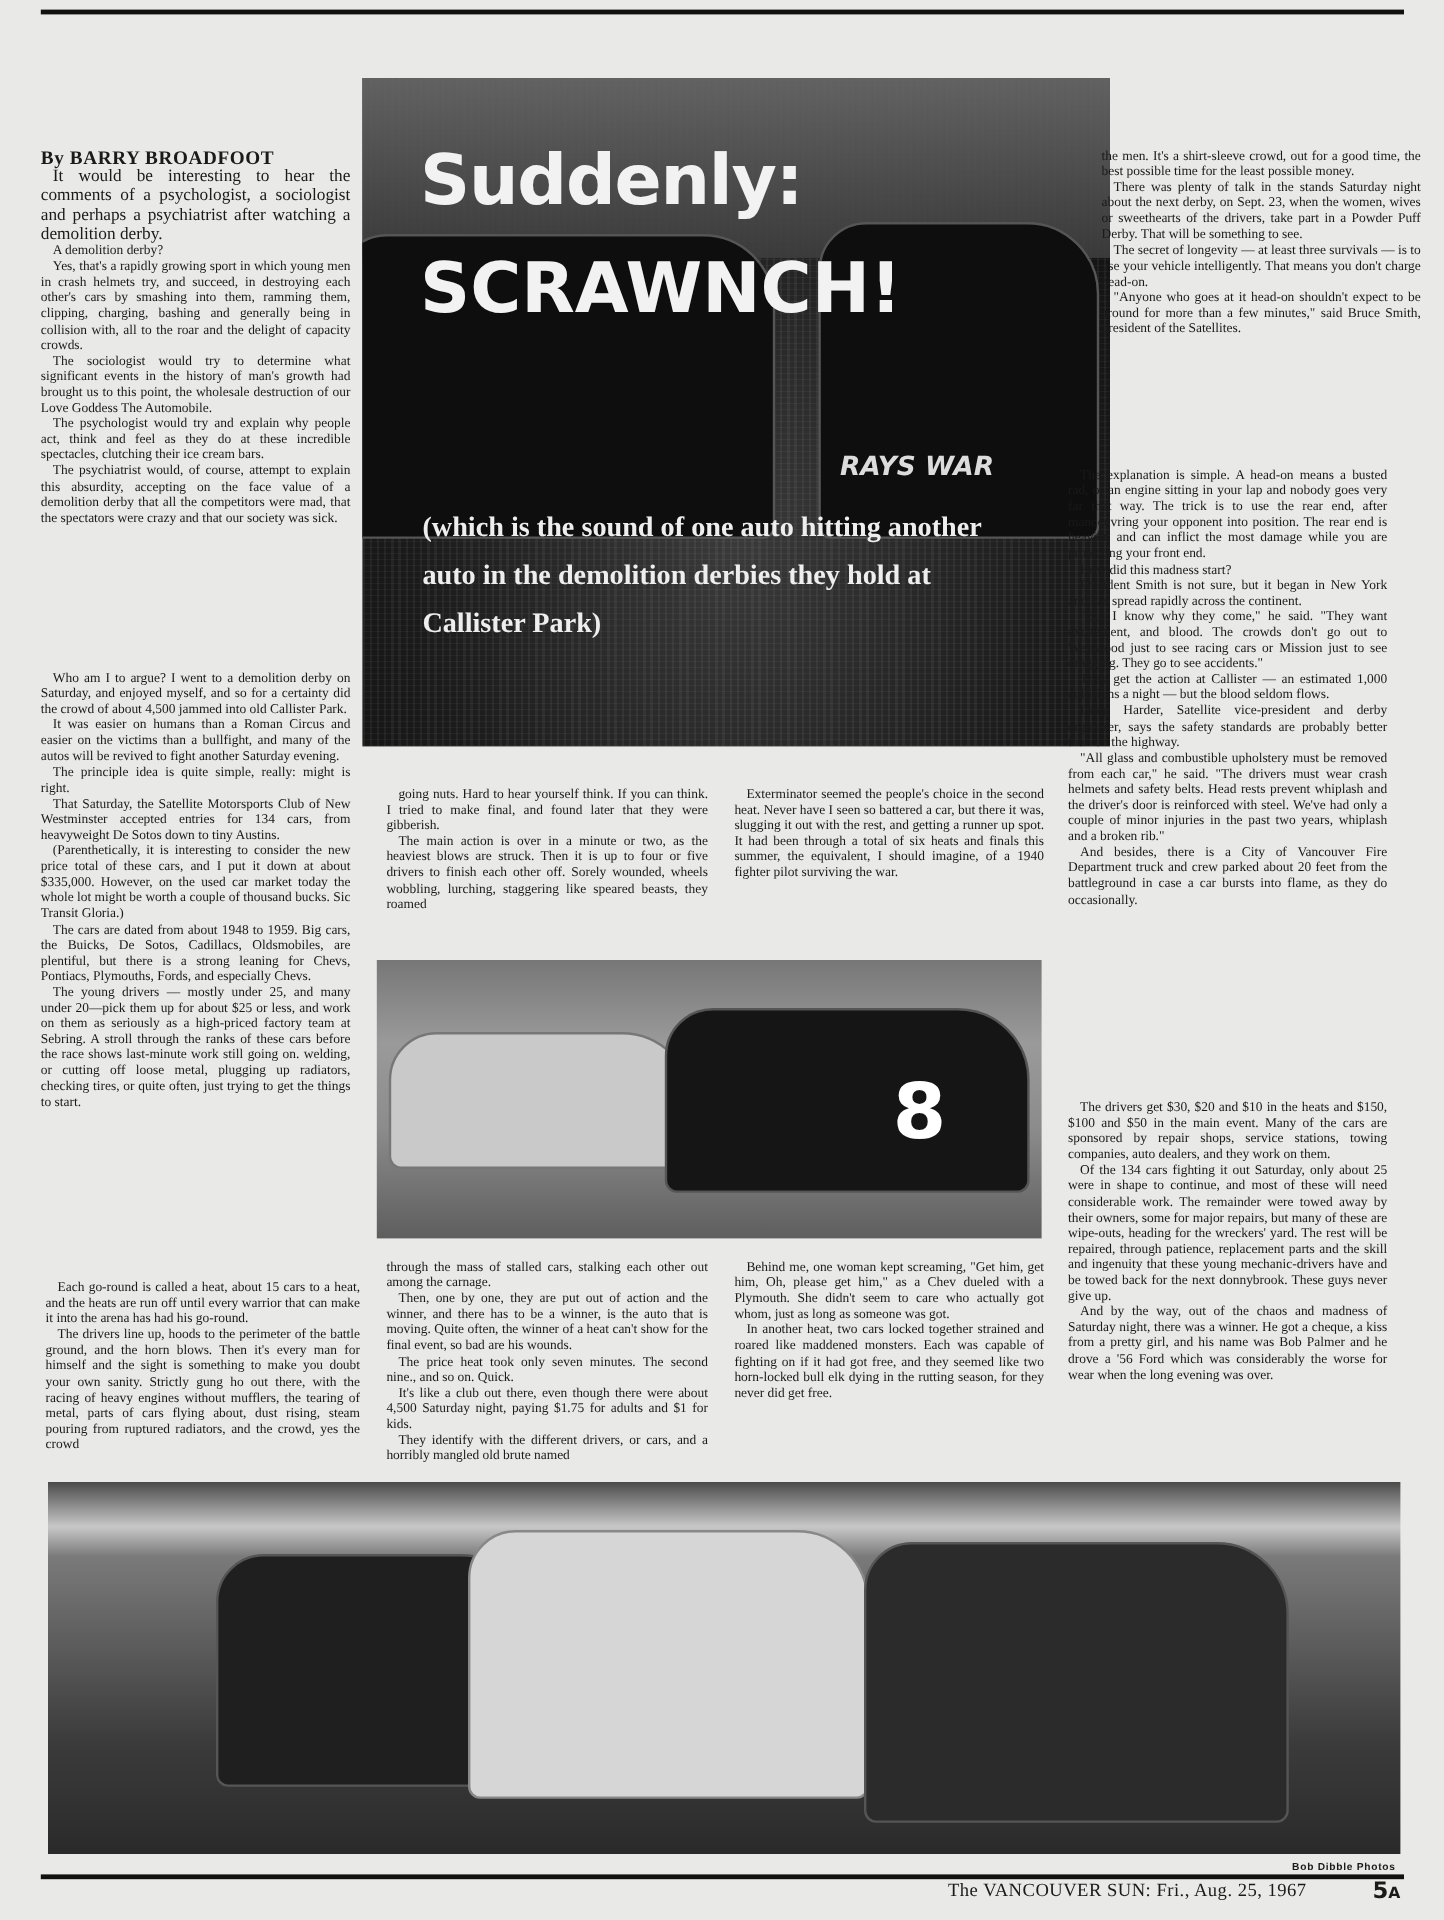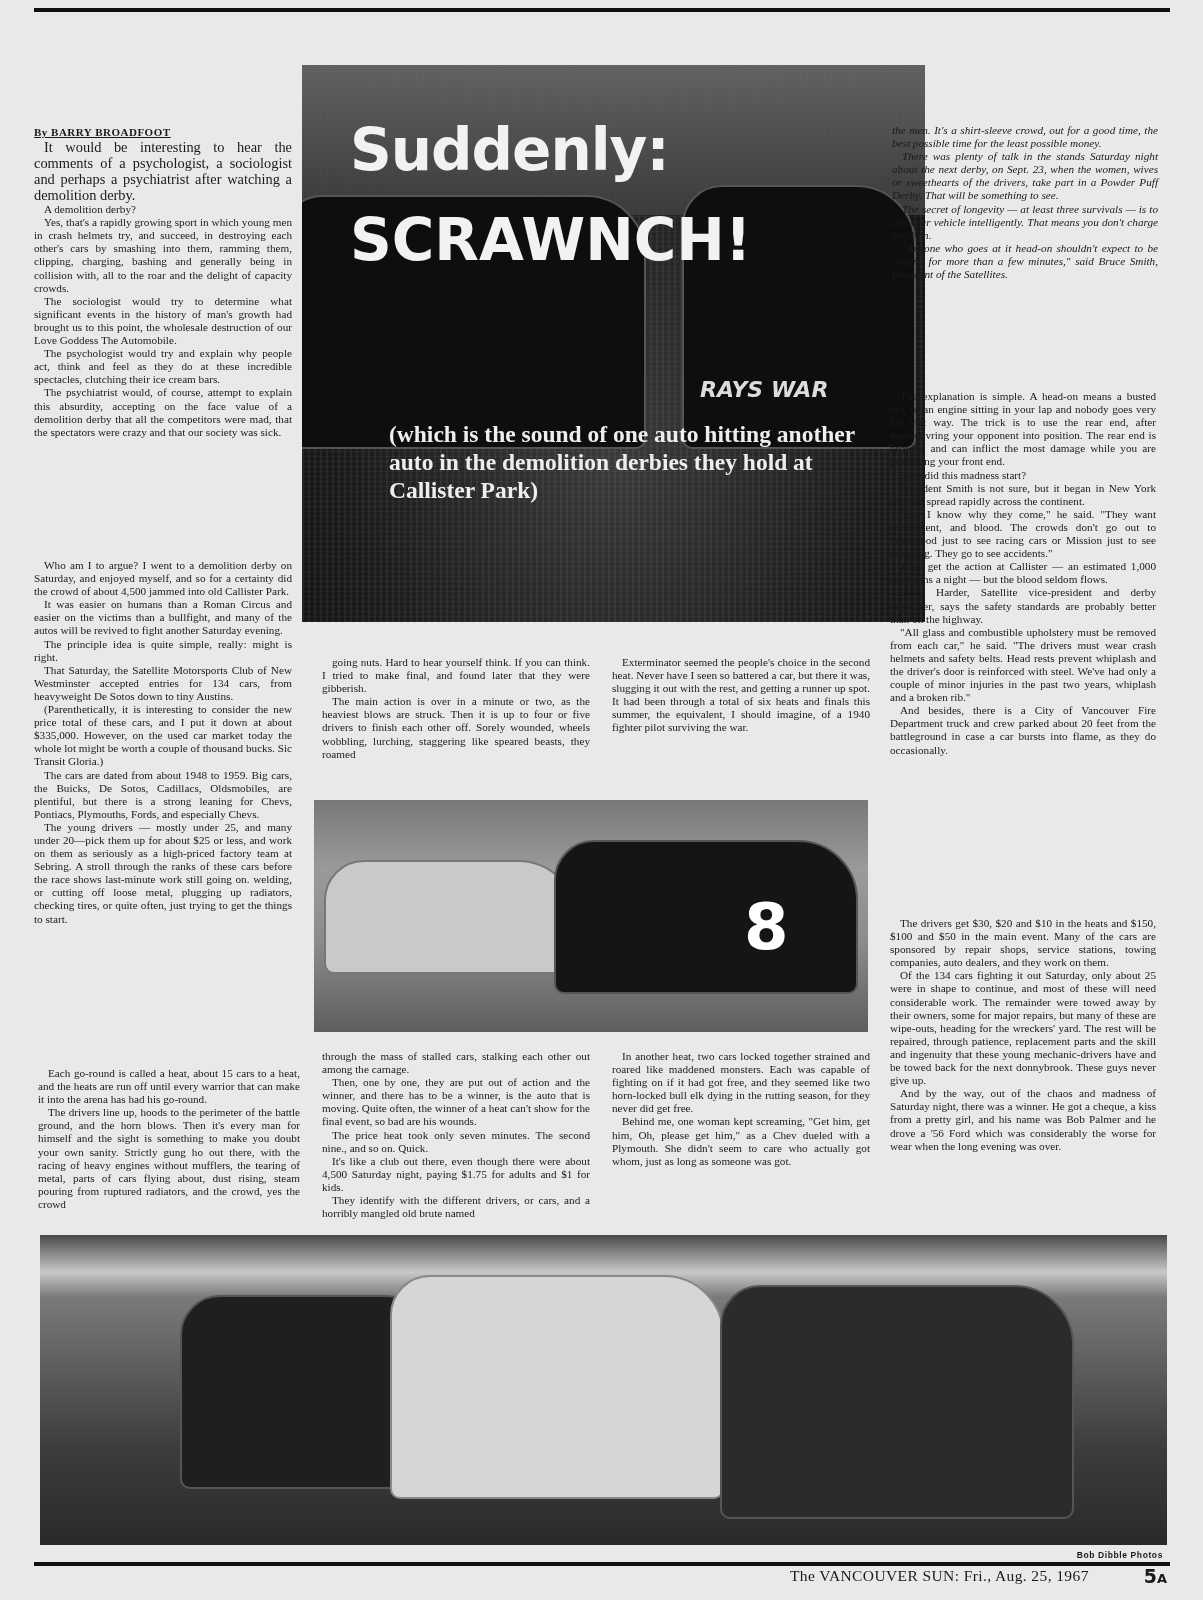--- a/index.html
+++ b/index.html
@@ -11,7 +11,7 @@
     .rule-top { position: absolute; left: 34px; top: 8px; width: 1136px; height: 4px; background: #111; }
     .col { position: absolute; font-size: 11.2px; line-height: 13.1px; text-align: justify; }
     .col p { margin: 0; text-indent: 10px; }
-    .byline { font-size: 11px; letter-spacing: 0.5px; font-weight: bold; margin: 0 0 6px 46px; text-indent: 0 !important; text-decoration: underline; }
+    .byline { font-size: 16px; letter-spacing: 0.5px; font-weight: bold; margin: 0 0 6px 46px; text-indent: 0 !important; }
     .lede { font-size: 14.4px; line-height: 16px; text-indent: 12px; }
     .photo { position: absolute; overflow: hidden; }
     .photo-hero {

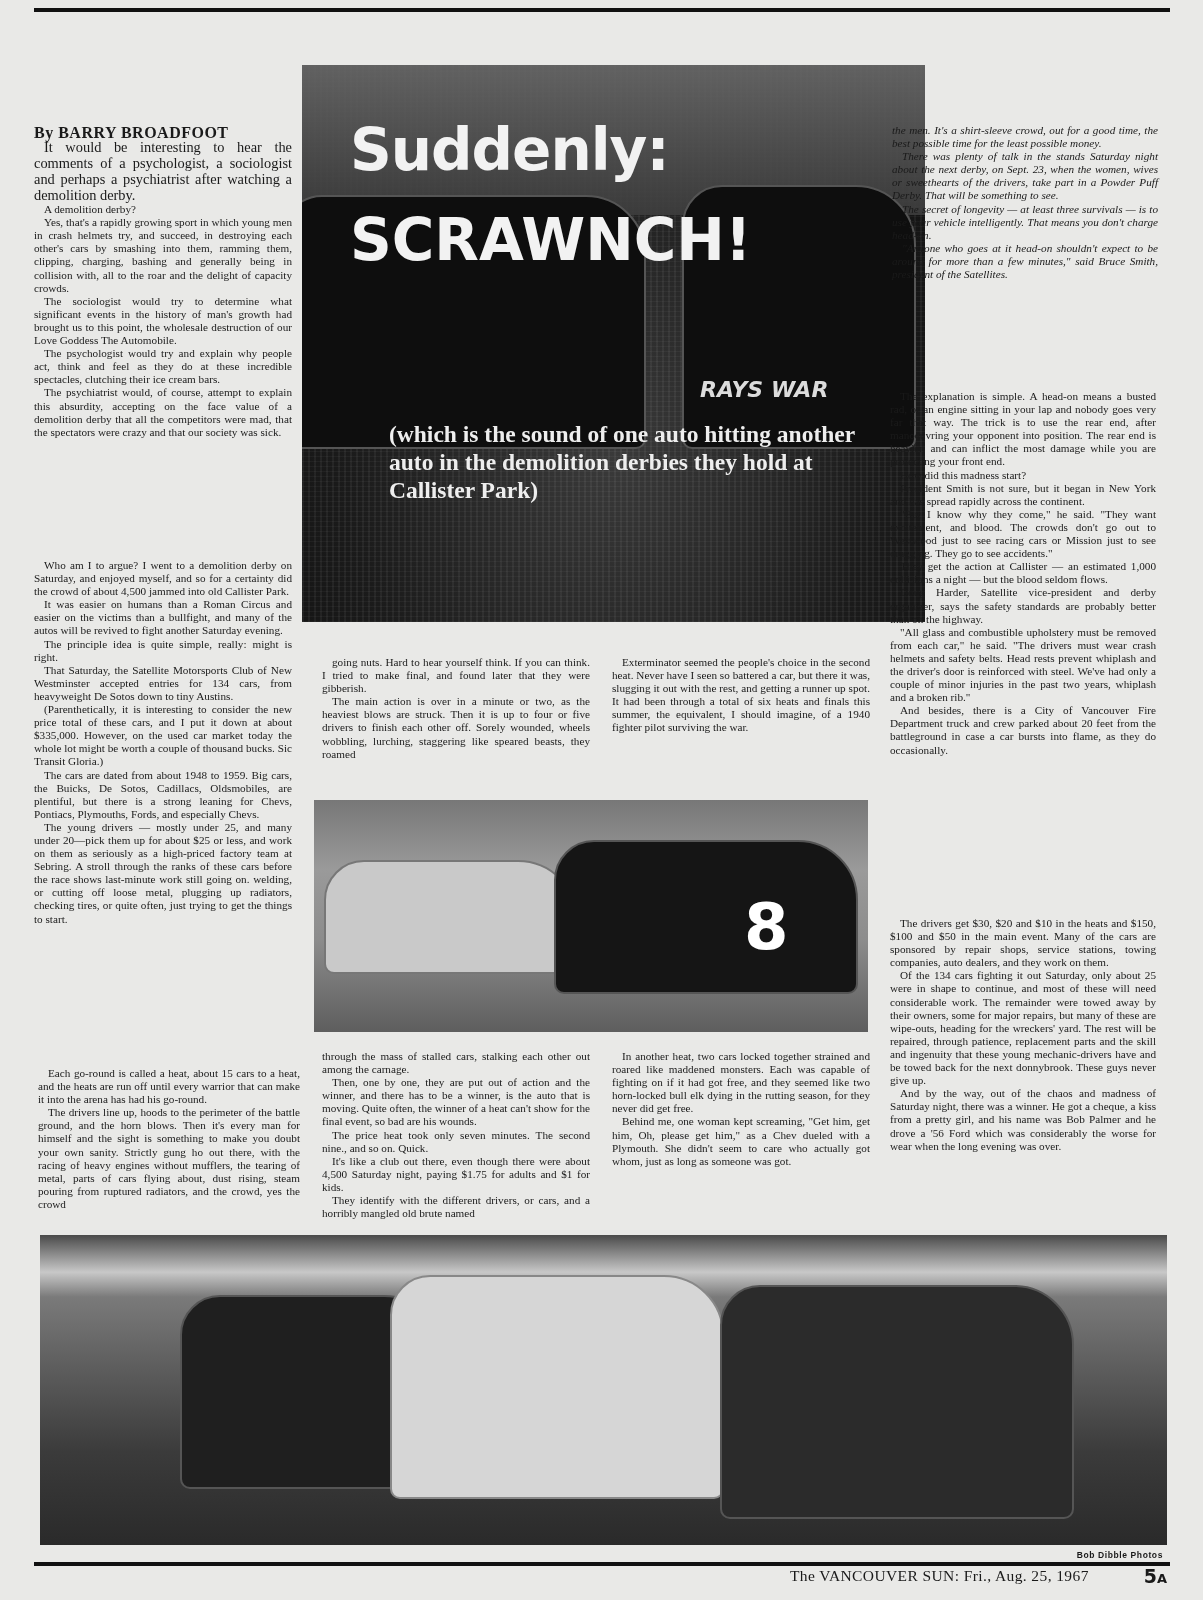--- a/index.html
+++ b/index.html
@@ -135,7 +135,7 @@
   <p>Behind me, one woman kept screaming, "Get him, get him, Oh, please get him," as a Chev dueled with a Plymouth. She didn't seem to care who actually got whom, just as long as someone was got.</p>
 </div>
 
-<div class="col" style="left:892px; top:124px; width:266px;font-style:italic;">
+<div class="col" style="left:918px; top:124px; width:266px;">
   <p style="text-indent:0">the men. It's a shirt-sleeve crowd, out for a good time, the best possible time for the least possible money.</p>
   <p>There was plenty of talk in the stands Saturday night about the next derby, on Sept. 23, when the women, wives or sweethearts of the drivers, take part in a Powder Puff Derby. That will be something to see.</p>
   <p>The secret of longevity — at least three survivals — is to use your vehicle intelligently. That means you don't charge head-on.</p>

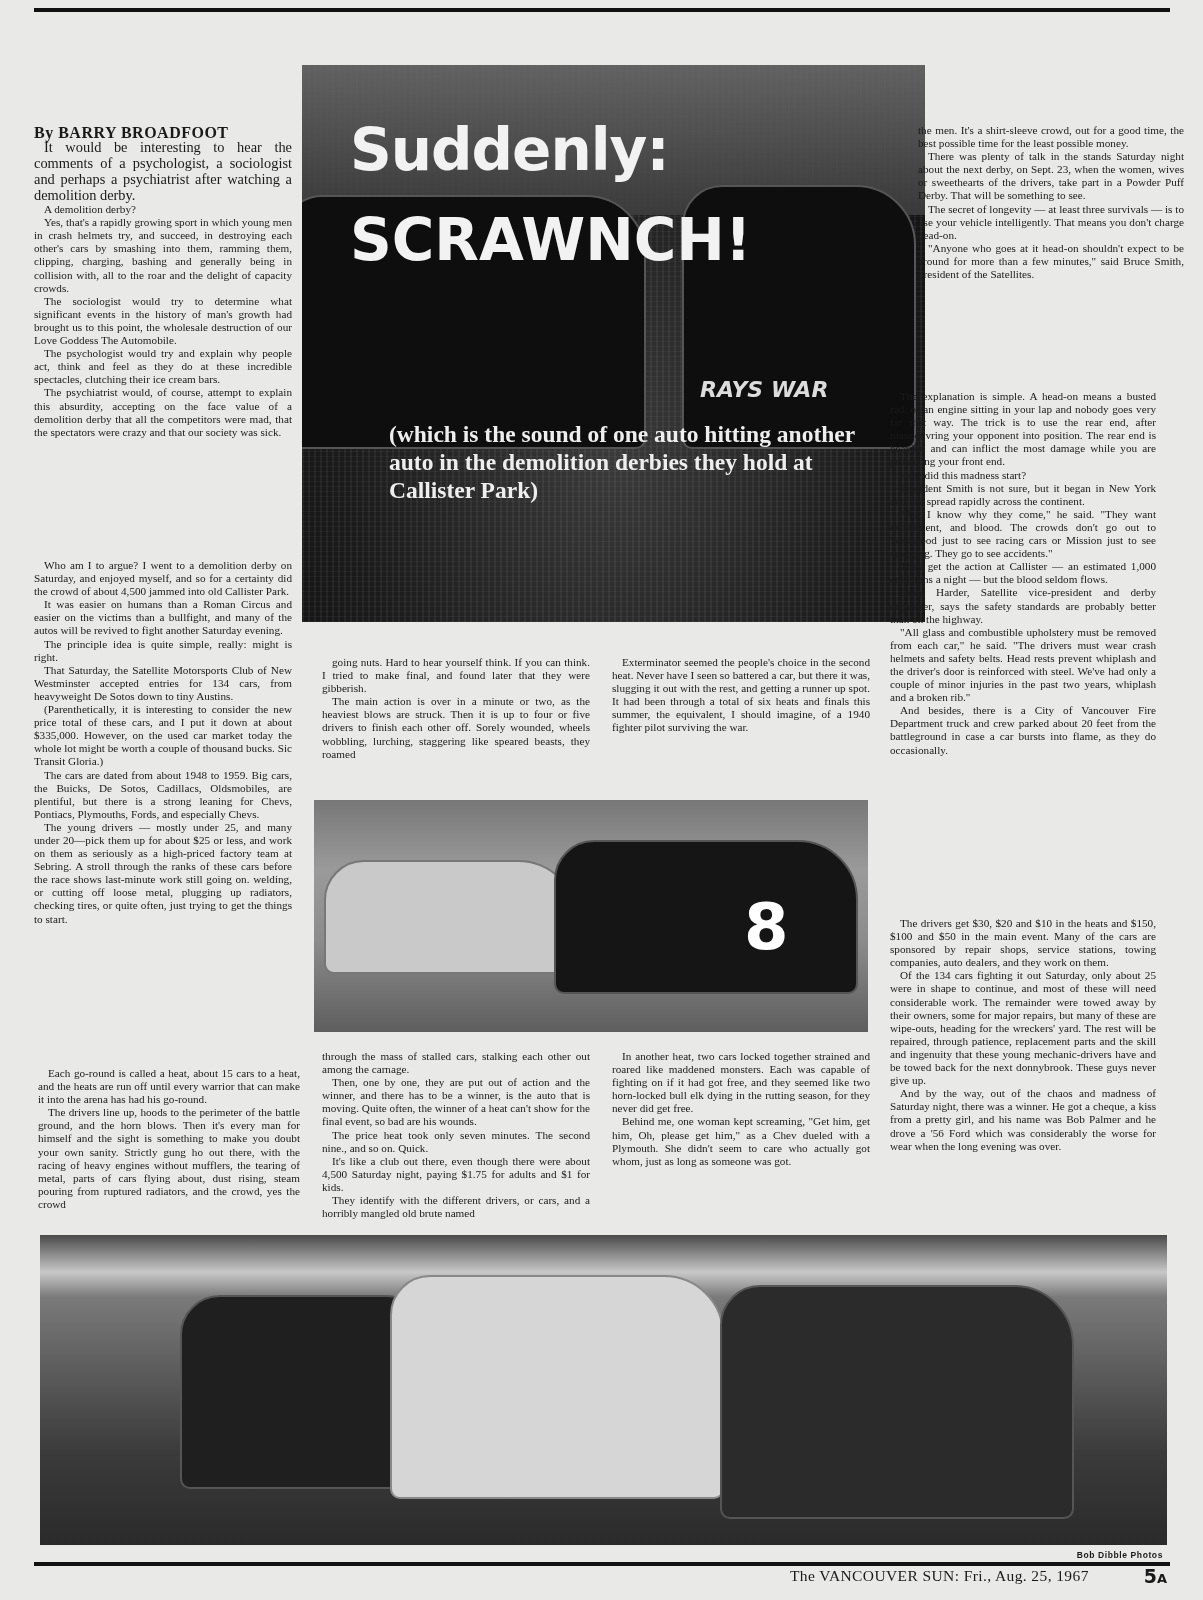--- a/index.html
+++ b/index.html
@@ -40,7 +40,7 @@
     .subhead {
       position: absolute; left: 50px; top: 355px; width: 480px;
       font-family: "Liberation Serif", serif; font-weight: bold; color: #eeeeee;
-      font-size: 23.5px; line-height: 28px; margin-left: 37px;
+      font-size: 23.5px; line-height: 40px;
     }
     .car-text { position: absolute; color: #dcdcdc; font-family: "DejaVu Sans", sans-serif; font-weight: bold; font-style: italic; }
     .photo-mid {

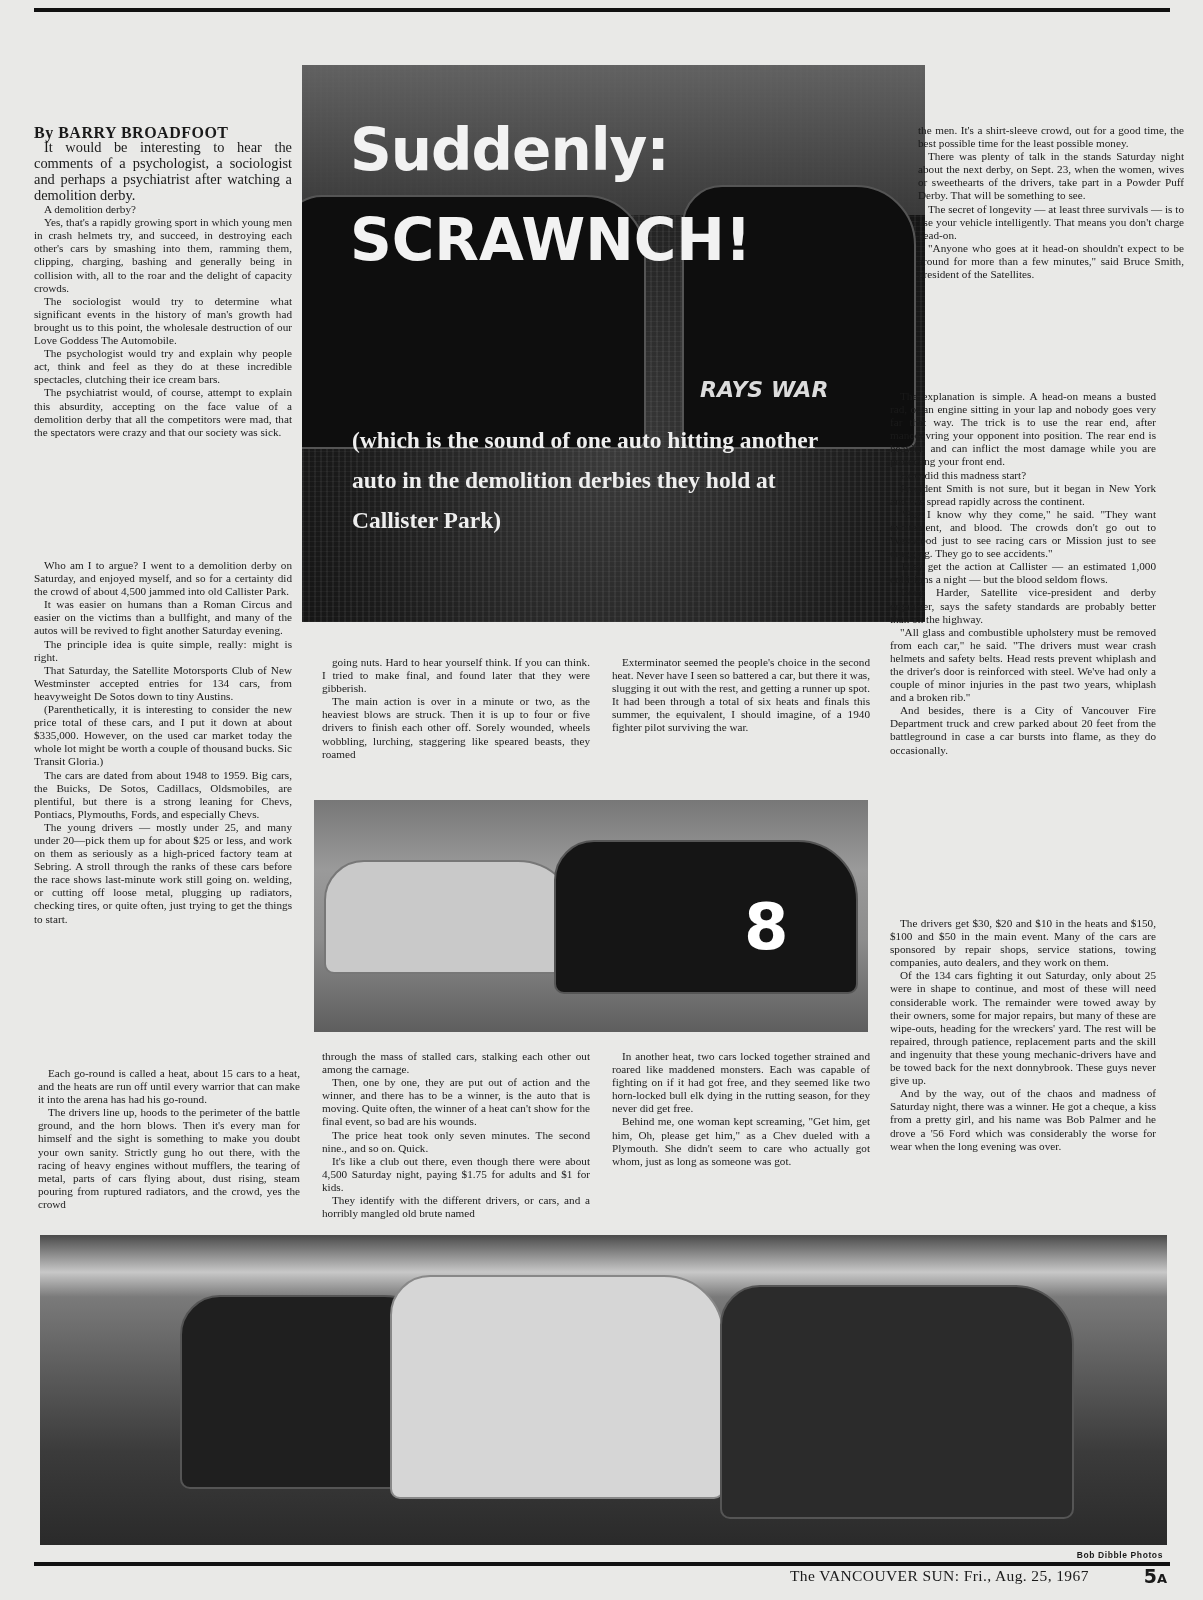--- a/index.html
+++ b/index.html
@@ -131,8 +131,8 @@
 </div>
 
 <div class="col" style="left:612px; top:1050px; width:258px;">
+  <p>Behind me, one woman kept screaming, "Get him, get him, Oh, please get him," as a Chev dueled with a Plymouth. She didn't seem to care who actually got whom, just as long as someone was got.</p>
   <p>In another heat, two cars locked together strained and roared like maddened monsters. Each was capable of fighting on if it had got free, and they seemed like two horn-locked bull elk dying in the rutting season, for they never did get free.</p>
-  <p>Behind me, one woman kept screaming, "Get him, get him, Oh, please get him," as a Chev dueled with a Plymouth. She didn't seem to care who actually got whom, just as long as someone was got.</p>
 </div>
 
 <div class="col" style="left:918px; top:124px; width:266px;">

